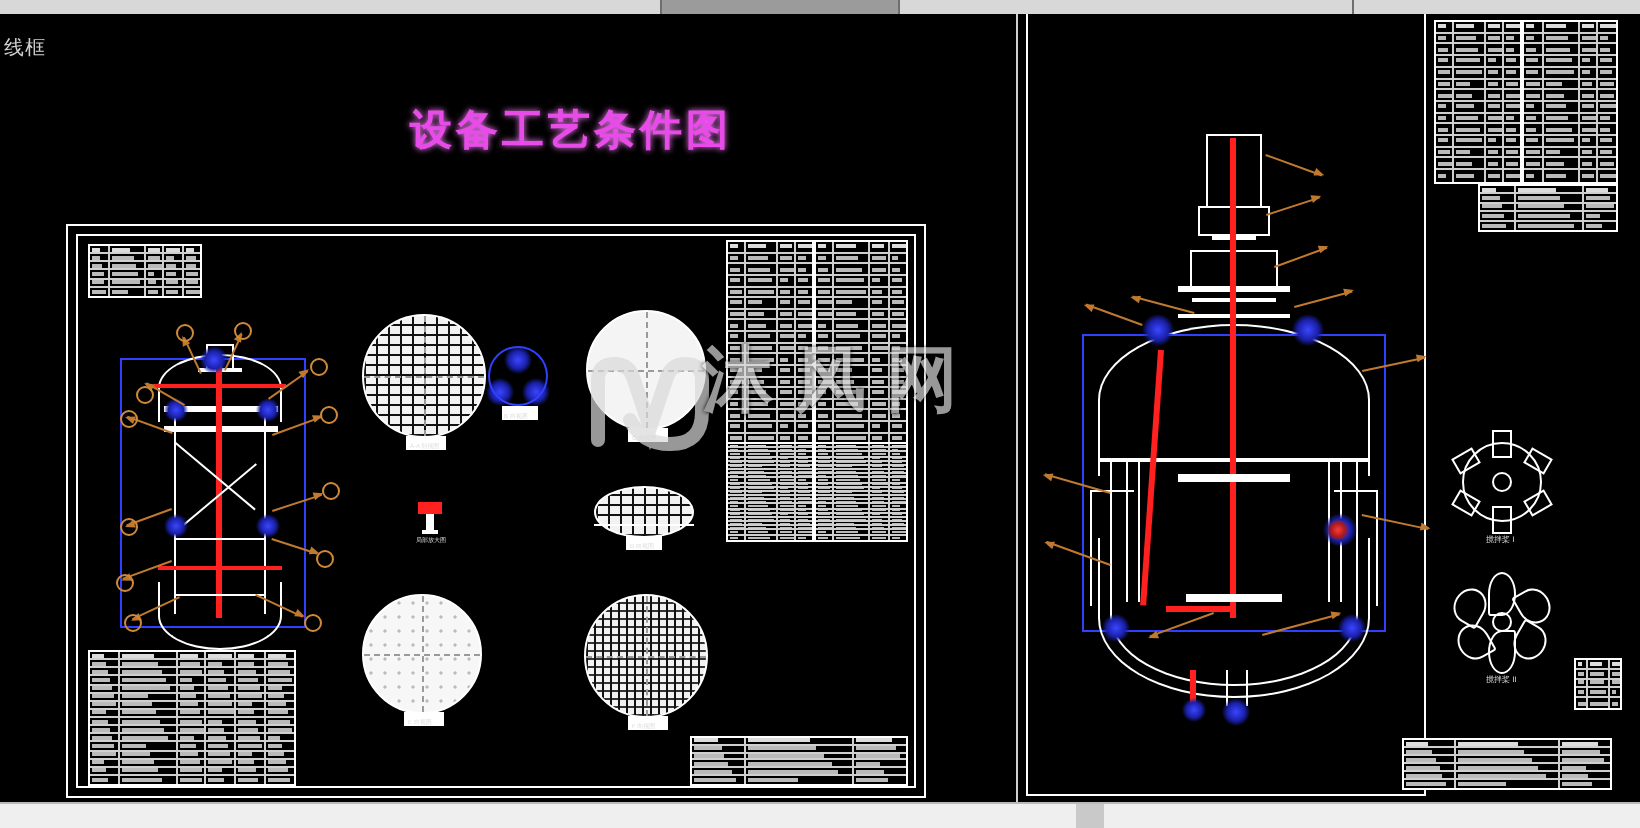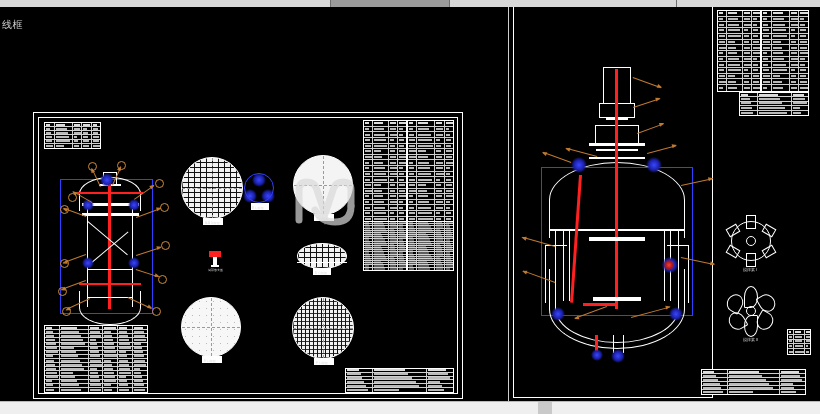--- a/index.html
+++ b/index.html
@@ -109,6 +109,7 @@
 
     <div class="tab-label">线框</div>
 
+    <div class="dwg-title">设备工艺条件图</div>
 
     <div class="sheet" style="left:33px;top:105px;width:428px;height:285px;"></div>
     <div class="sheet-inner" style="left:38px;top:110px;width:418px;height:275px;"></div>

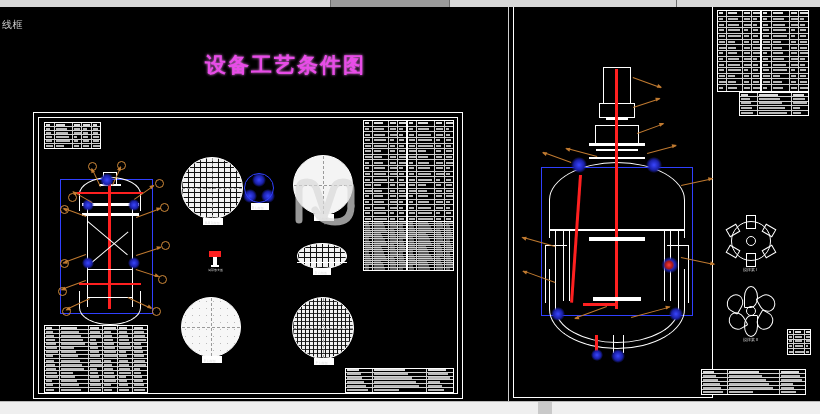--- a/index.html
+++ b/index.html
@@ -2654,6 +2654,7 @@
       <path d="M4 44 L4 14 Q4 6 12 6 Q20 6 22 14 L30 38 L38 14 Q40 6 48 6 Q56 6 56 14 L56 30" fill="none" stroke="#d9d9d9" stroke-width="7" stroke-linecap="round"></path>
       <path d="M56 30 Q56 46 40 46 Q26 46 20 34" fill="none" stroke="#d9d9d9" stroke-width="7" stroke-linecap="round"></path>
     </svg>
+    <div class="wm-cn">沐风网</div>
   </div>
 
   <div class="botbar">

